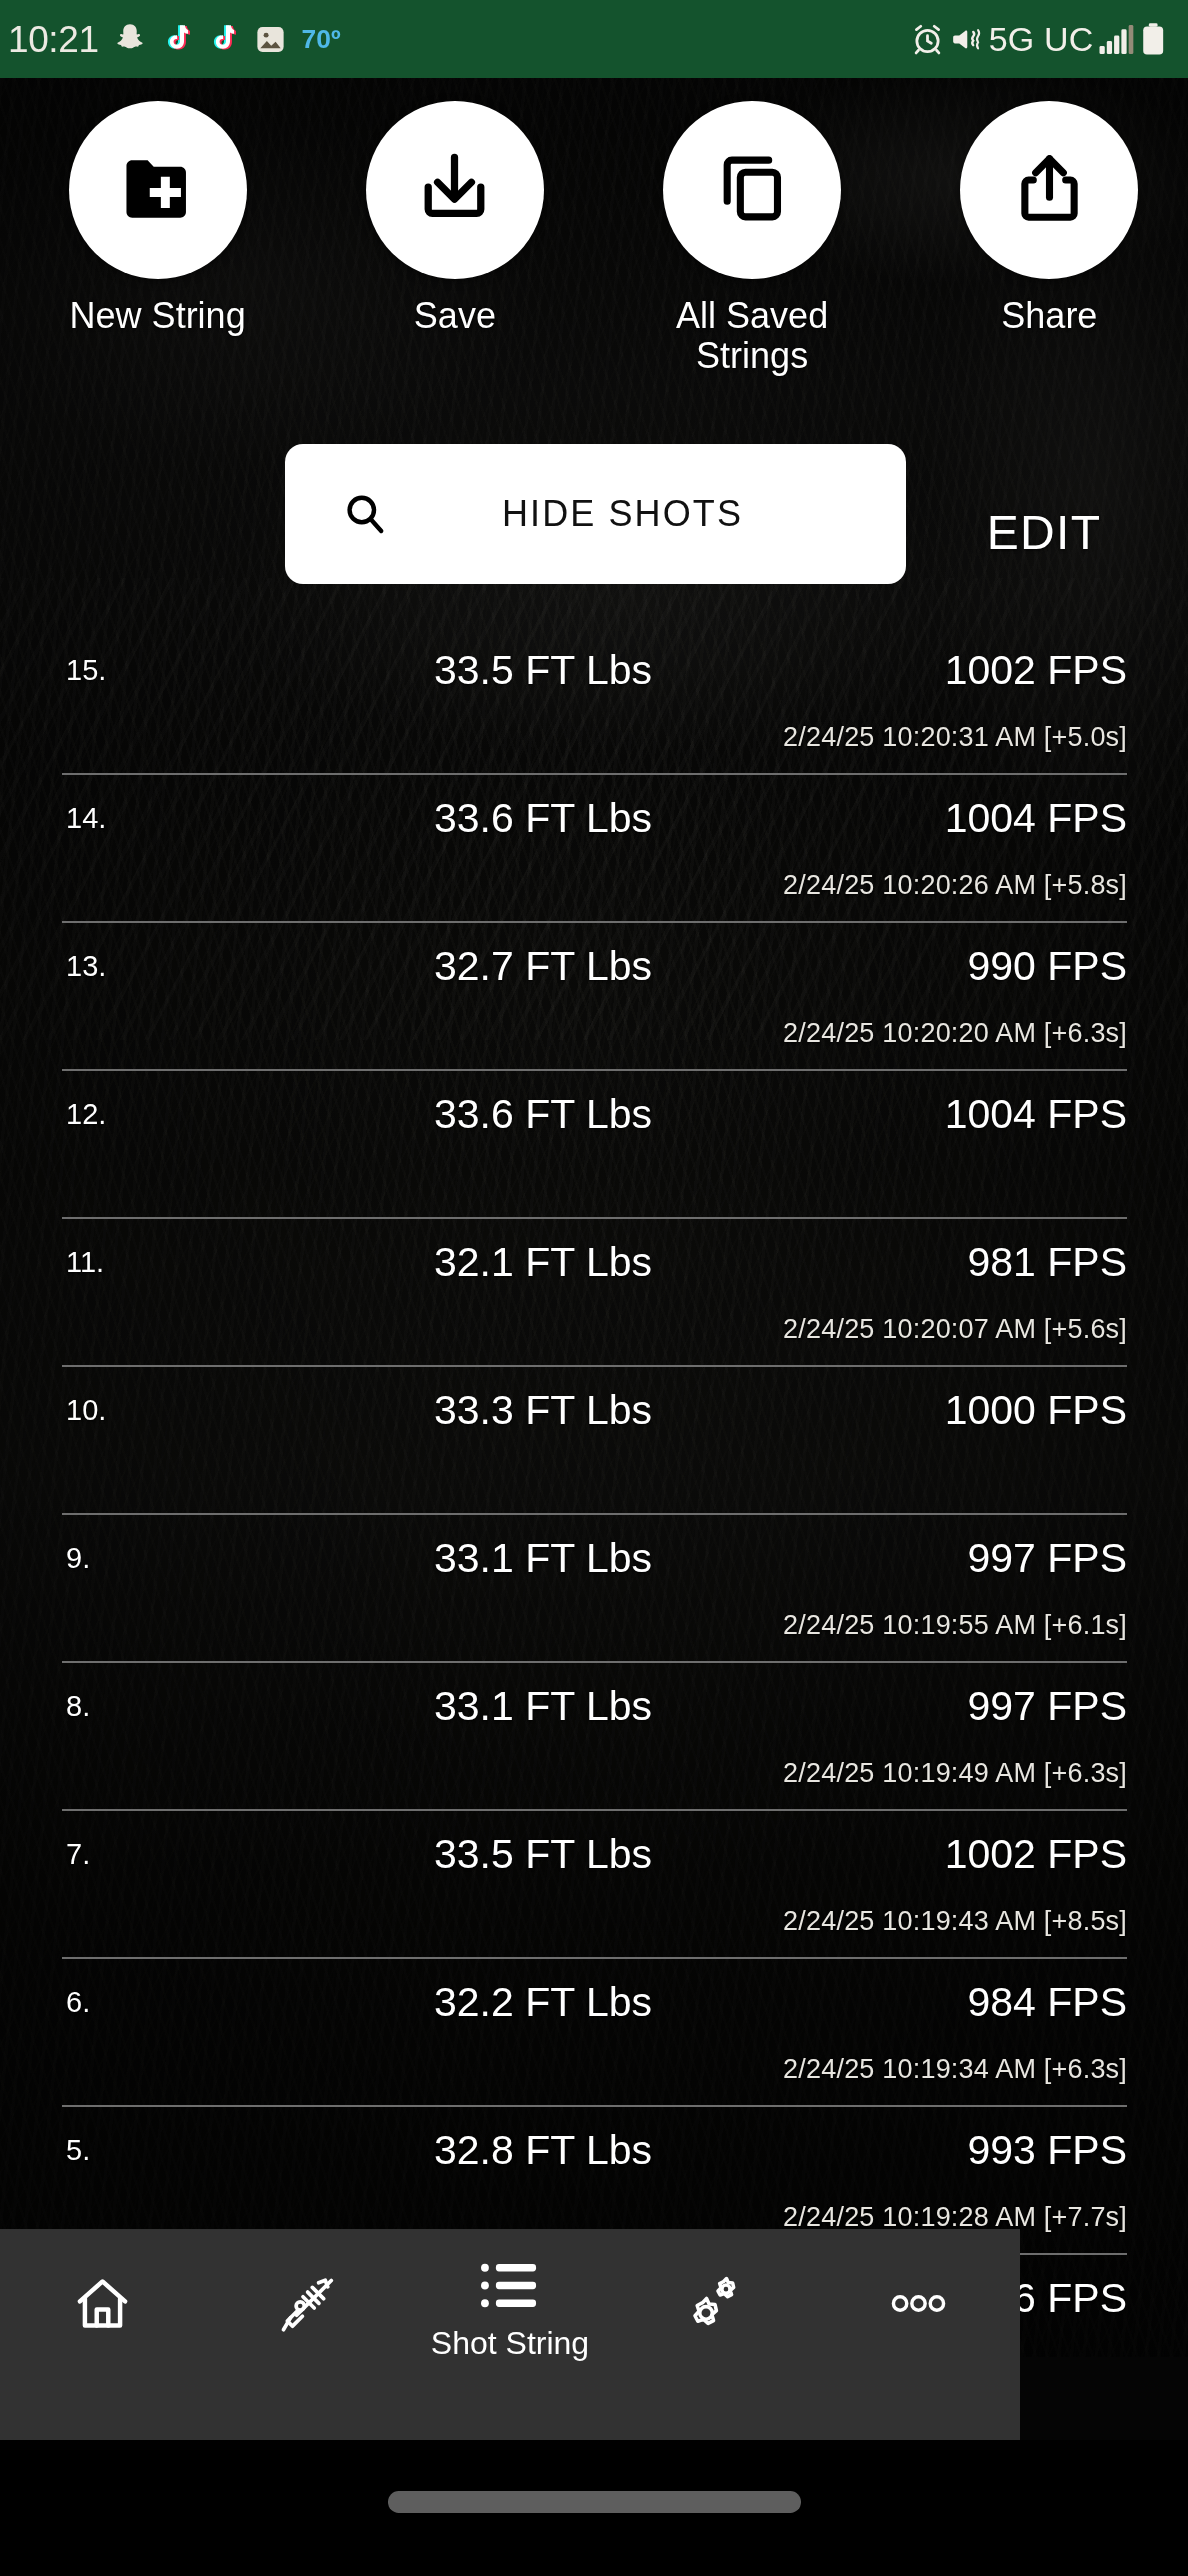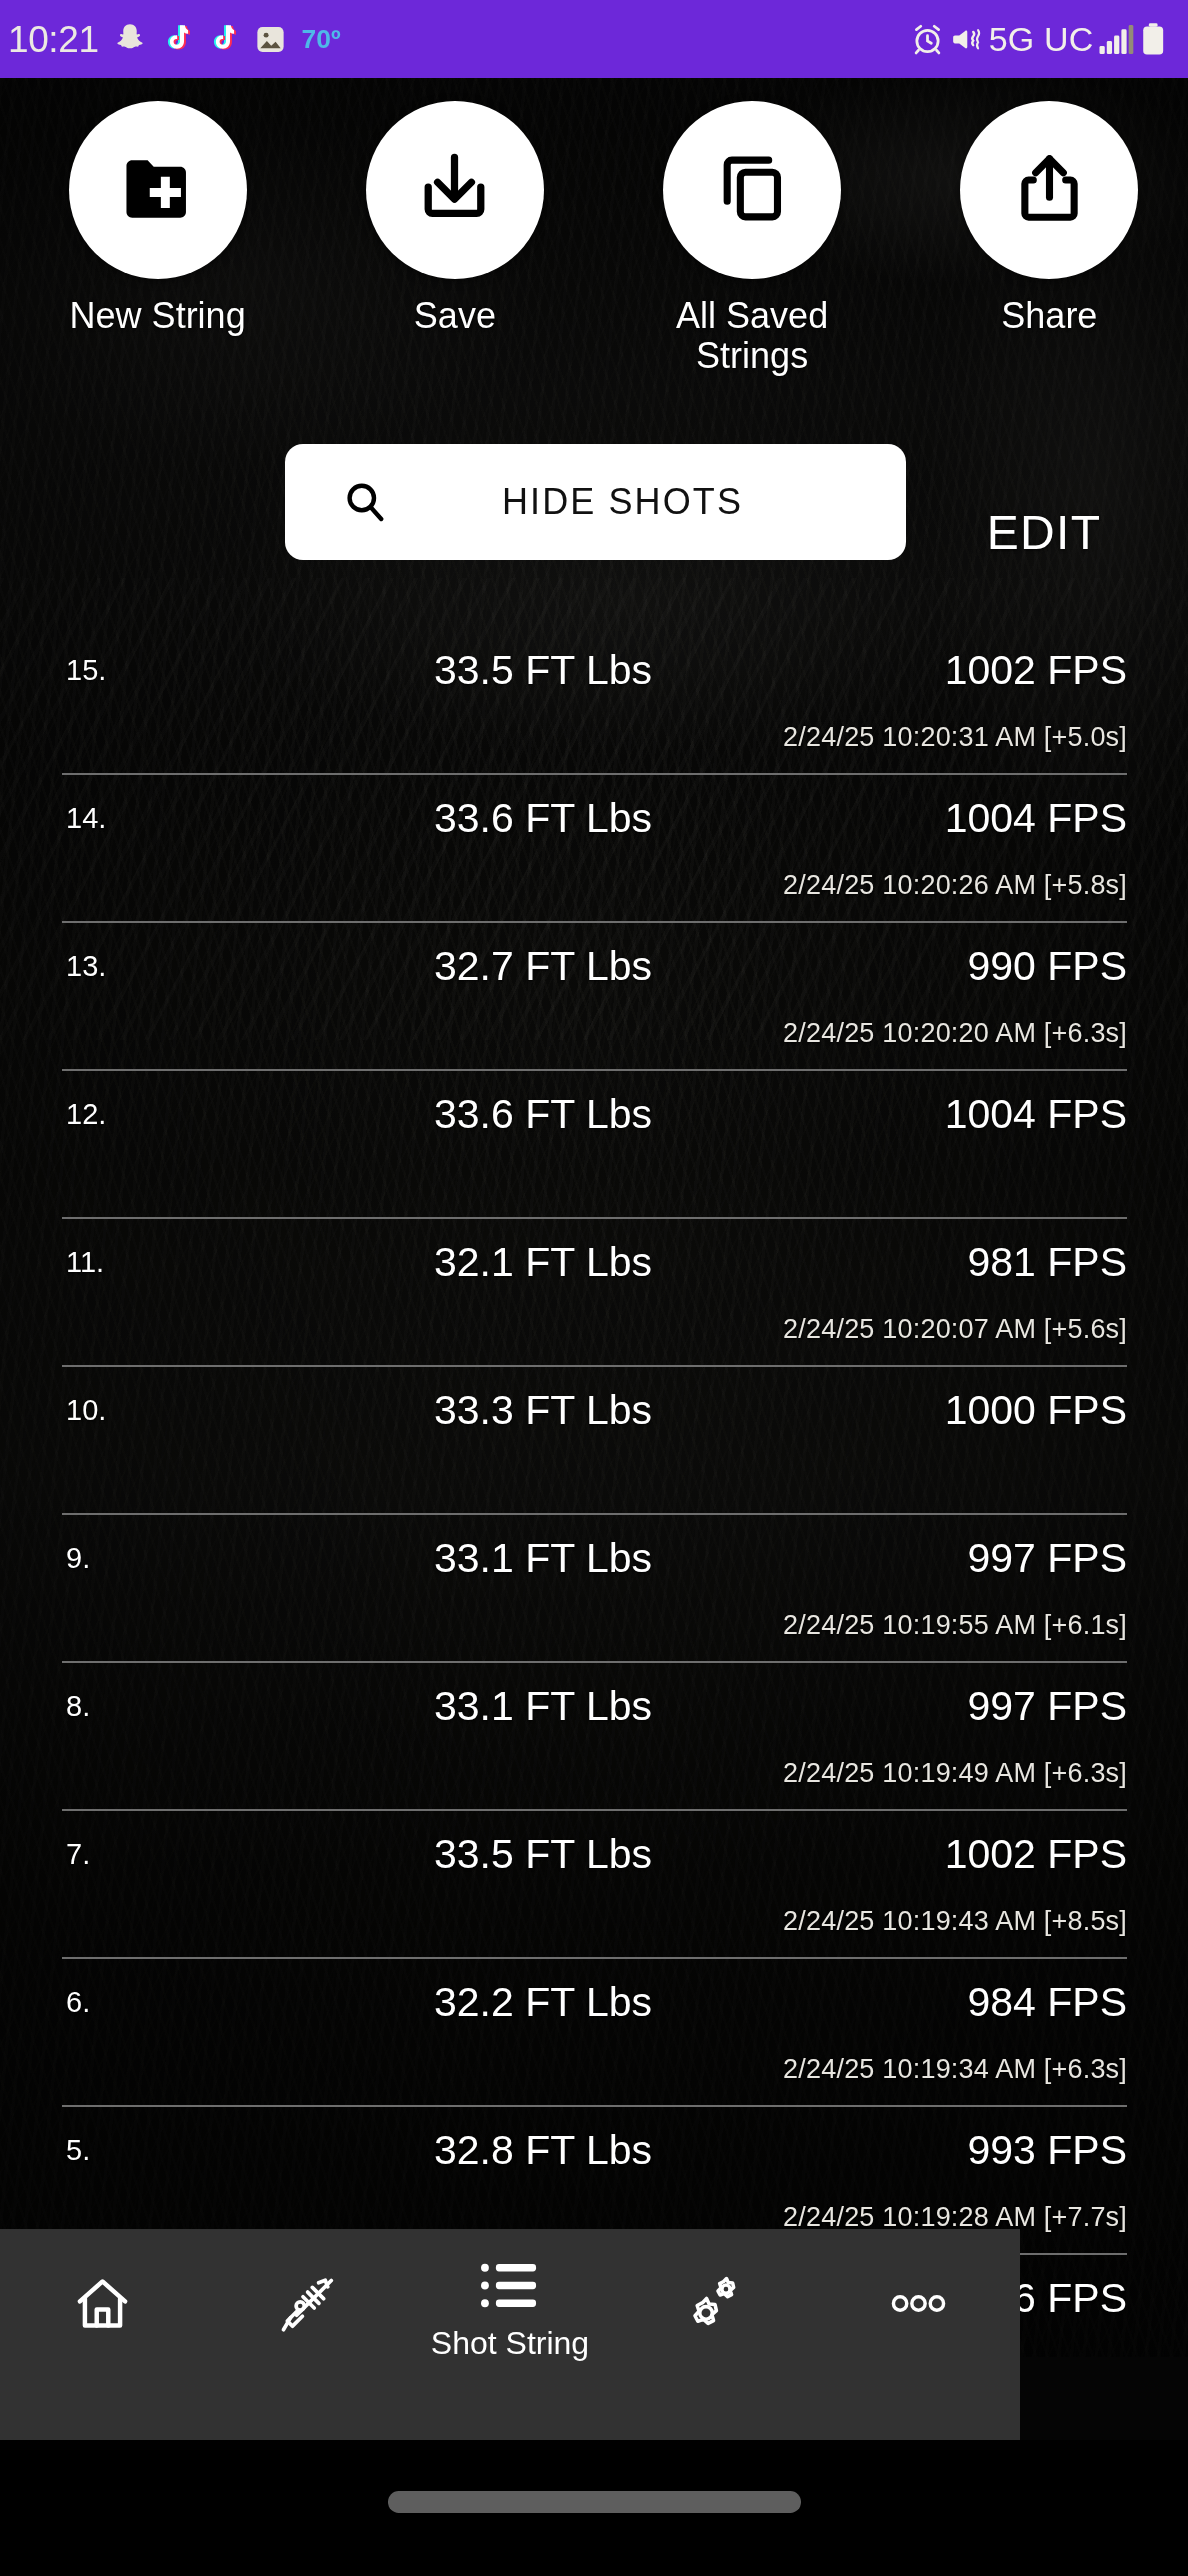--- a/index.html
+++ b/index.html
@@ -169,7 +169,7 @@
   <div id="bg-streaks"></div>
   <div id="bg-vignette"></div>
 
-  <div id="statusbar" style="background: #6d28d9; padding-left: 8px;">
+  <div id="statusbar" style="background: #14532d; padding-left: 8px;">
     <div class="sb-left">
       <span class="sb-clock">10:21</span>
 

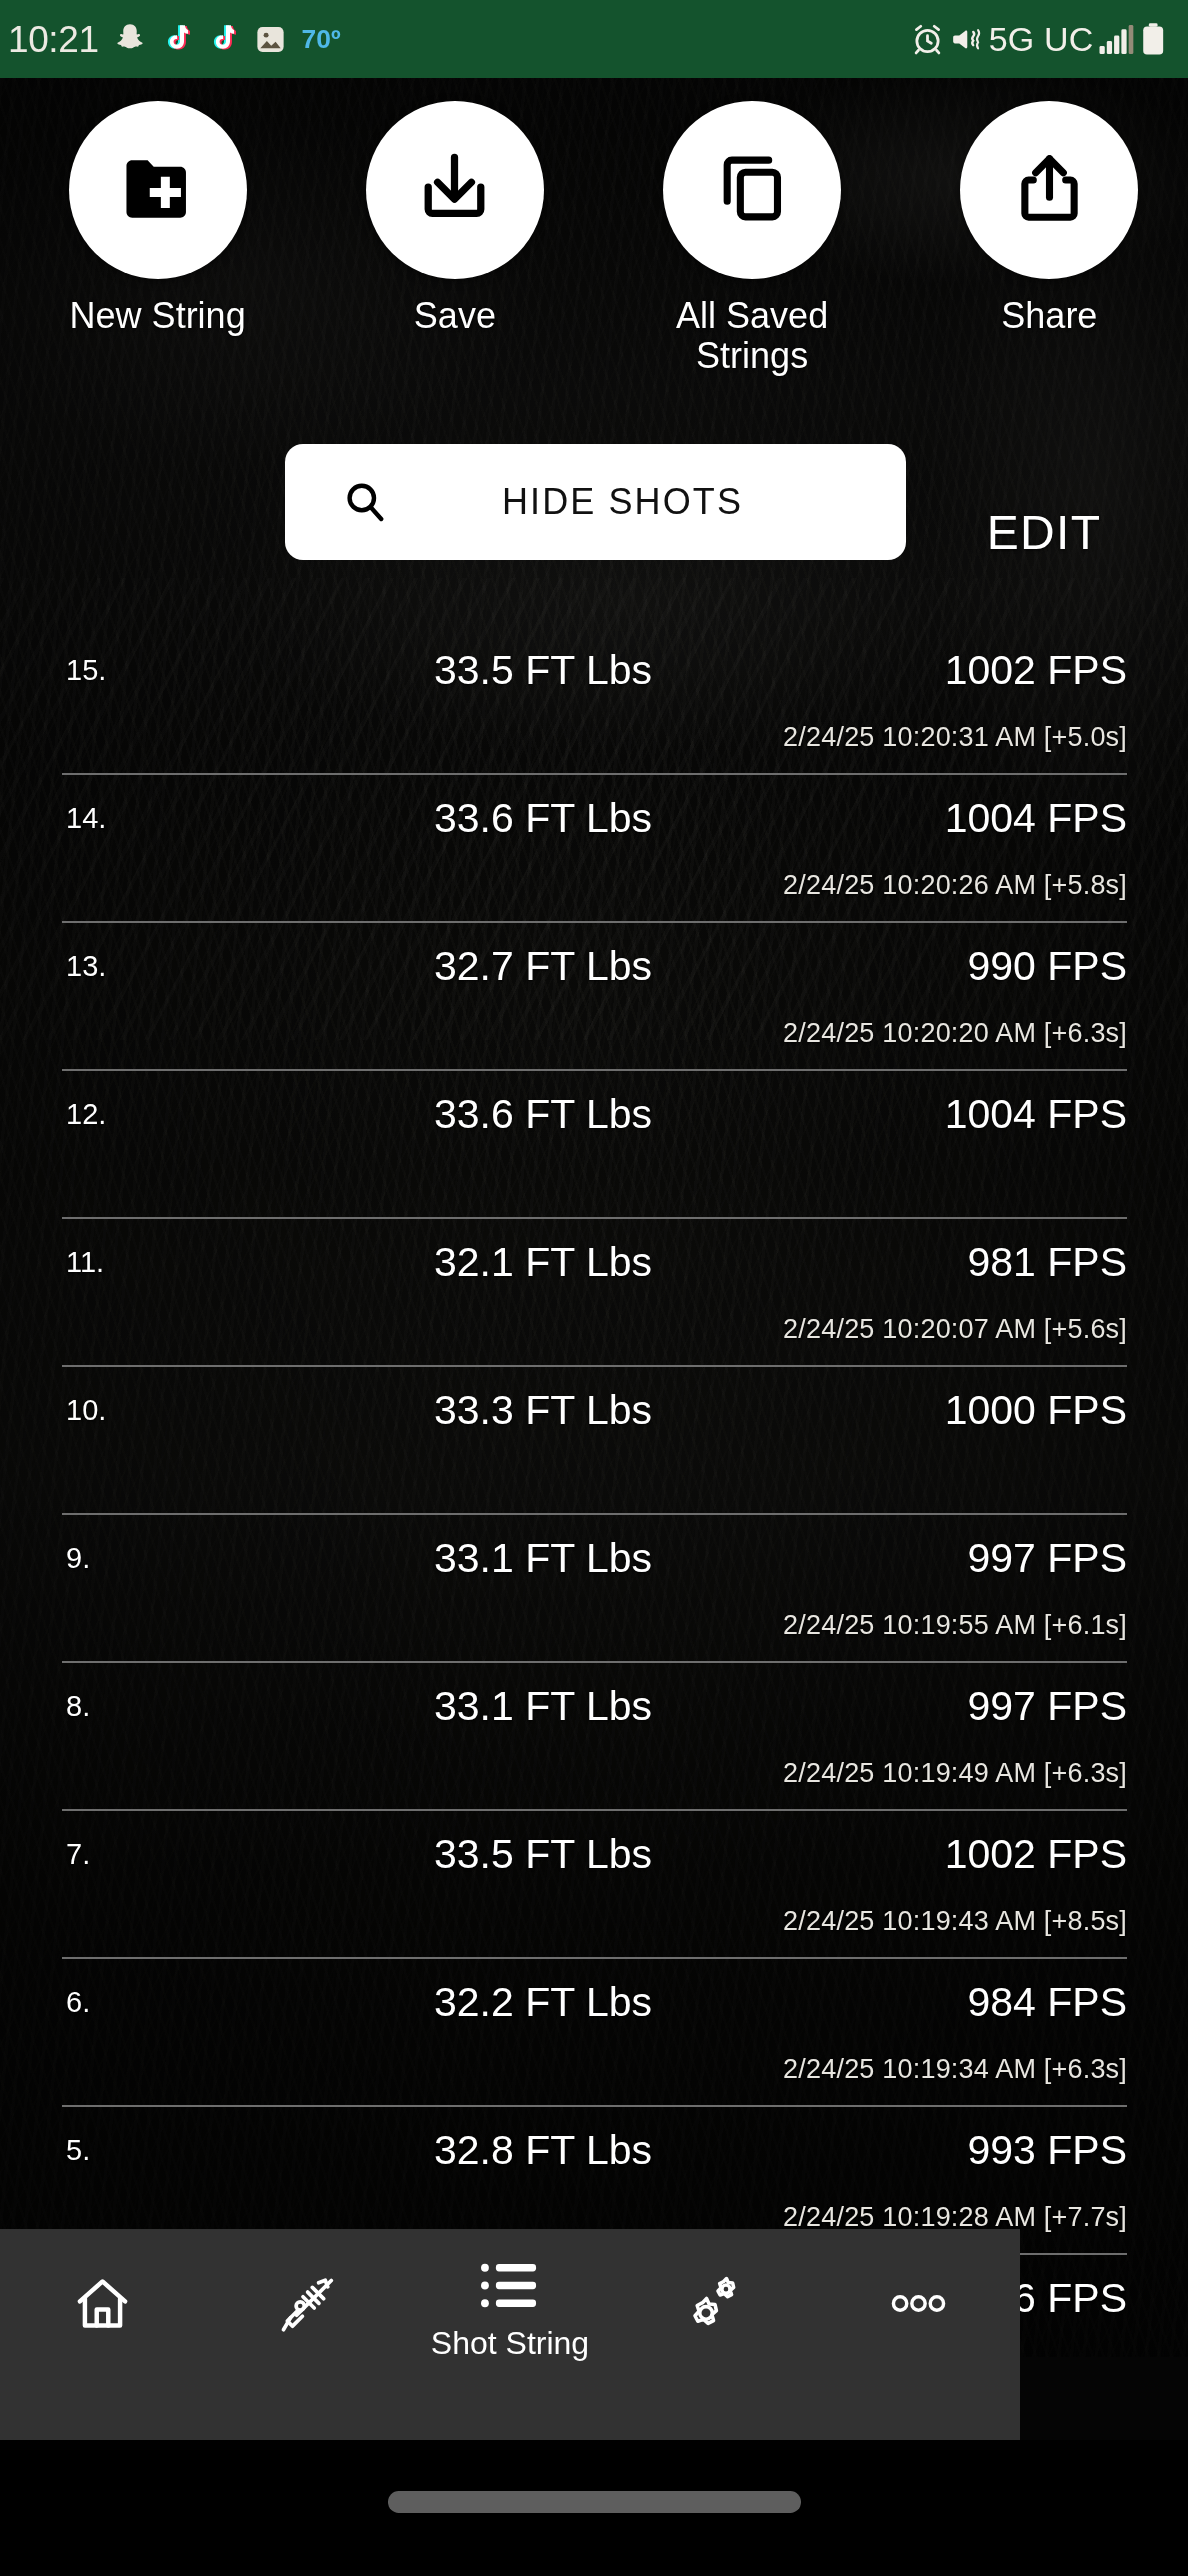--- a/index.html
+++ b/index.html
@@ -82,7 +82,7 @@
   }
   #hide-shots{
     position:absolute; left:285px; top:444px;
-    width:621px; height:116px; border-radius:18px;
+    width:621px; height:140px; border-radius:18px;
     background:#FFFFFF;
     display:flex; align-items:center;
   }

